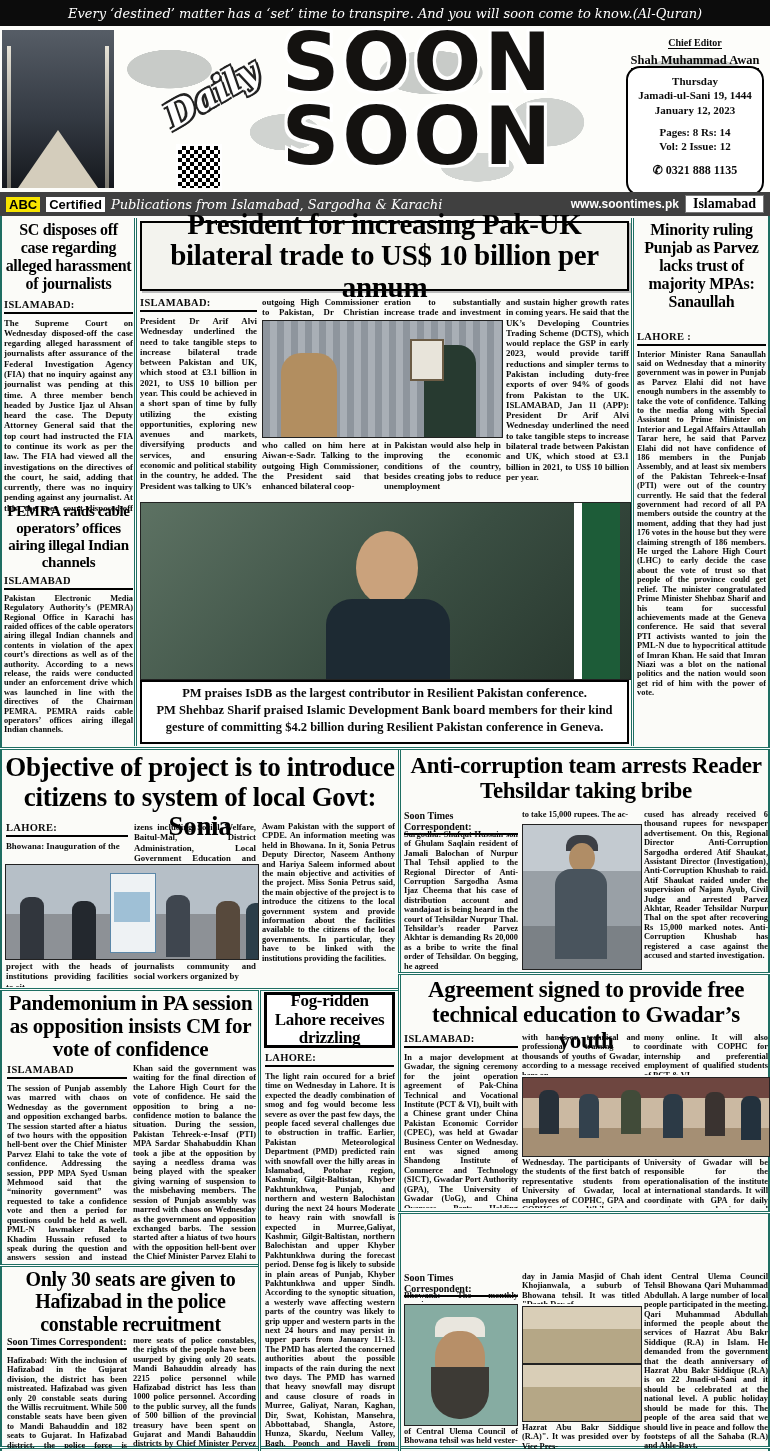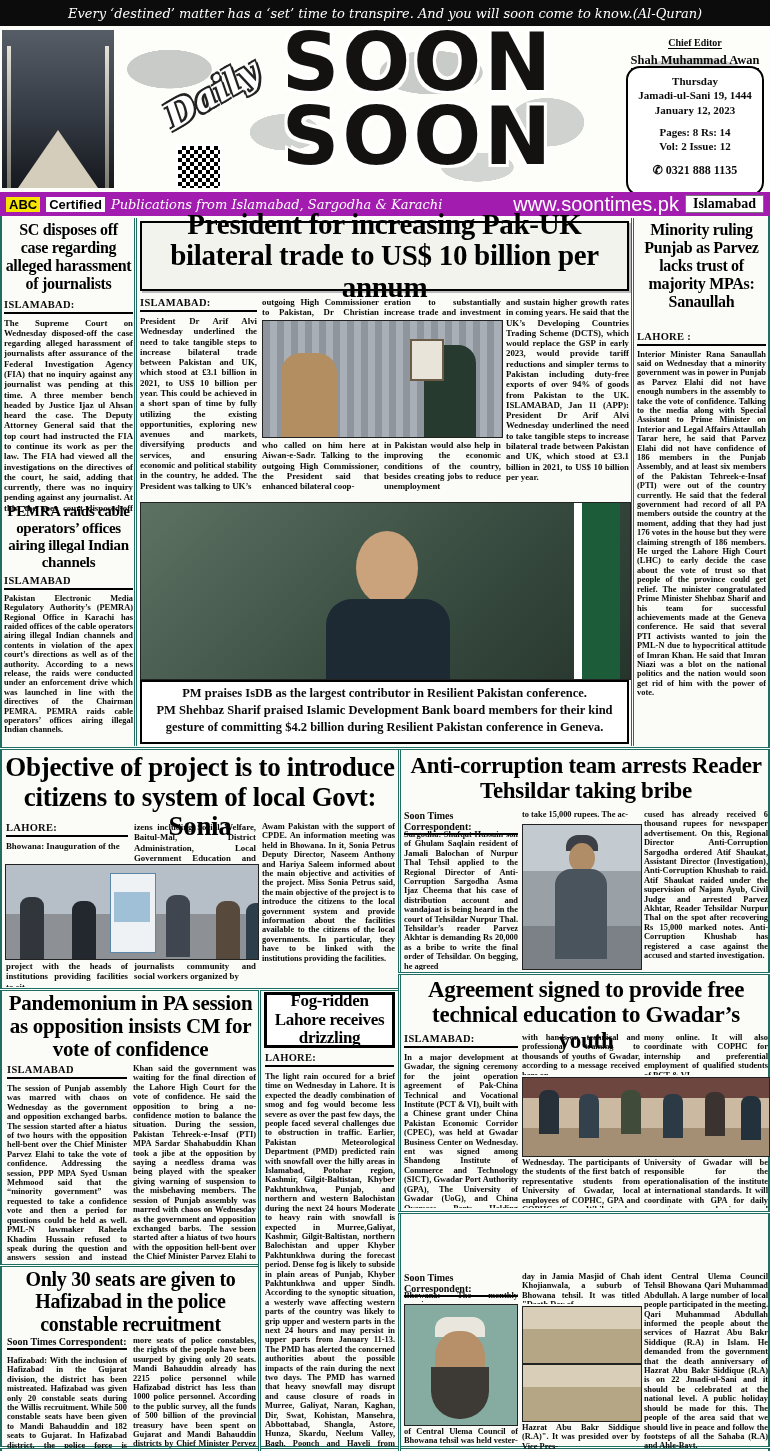--- a/index.html
+++ b/index.html
@@ -41,7 +41,7 @@
     border-radius:14px;background:#fff;padding:6px 4px;text-align:center;font-weight:bold;font-size:11px;line-height:1.3;}
   .datebox .ph{margin-top:10px;font-size:12px;}
   
-  .infobar{position:absolute;left:0;top:192px;width:770px;height:24px;background:#a21caf;
+  .infobar{position:absolute;left:0;top:192px;width:770px;height:24px;background:#404040;
     display:flex;align-items:center;gap:6px;padding:0 6px;box-sizing:border-box;}
   .abc{background:#f7e400;color:#000;font-family:"Liberation Sans",sans-serif;font-weight:bold;
     font-size:13px;padding:0 3px;}

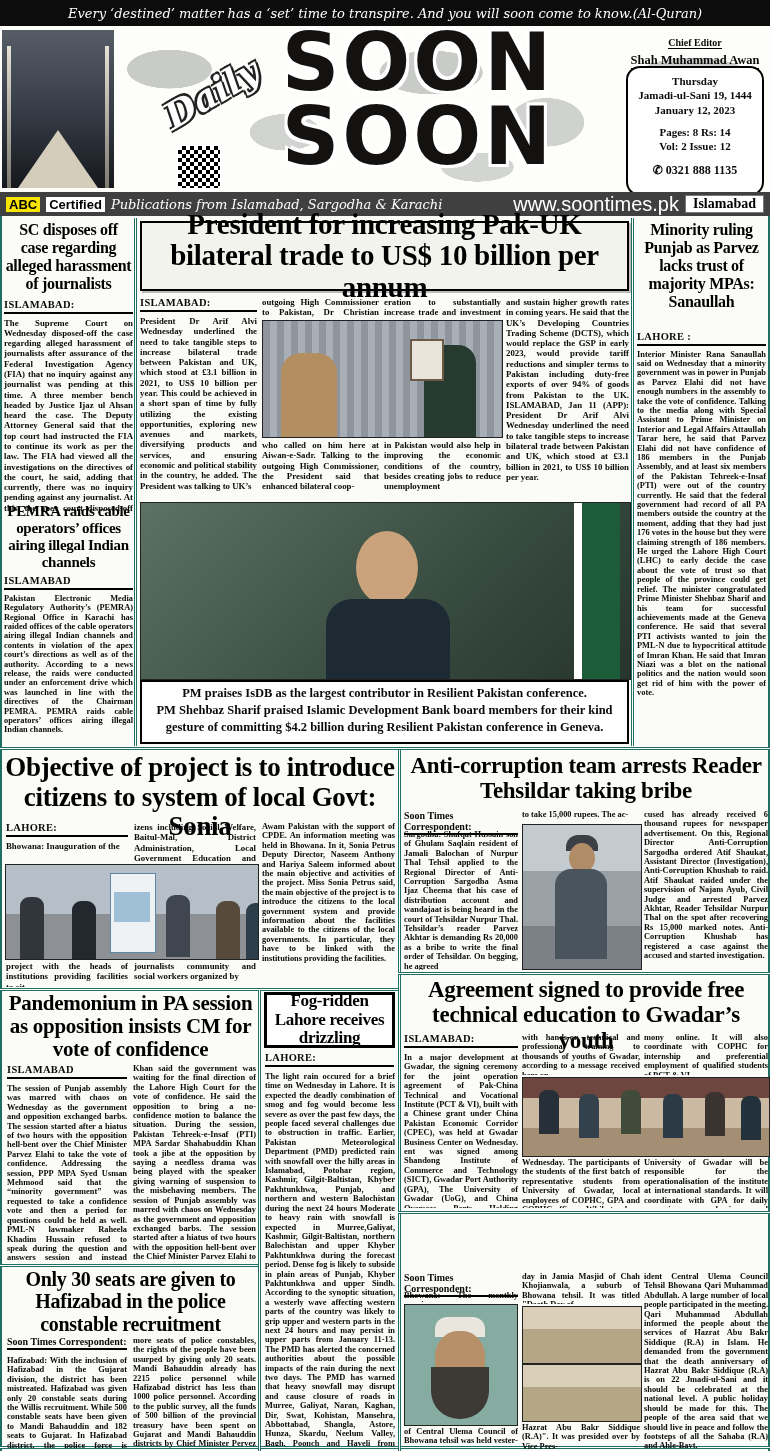--- a/index.html
+++ b/index.html
@@ -49,7 +49,7 @@
     font-size:13px;padding:0 3px;}
   .tagline{color:#fff;font-family:"DejaVu Serif",serif;font-style:italic;font-size:13px;}
   .ib-spacer{flex:1;}
-  .site{color:#fff;font-family:"Liberation Sans",sans-serif;font-weight:normal;font-size:20px;text-decoration:none;}
+  .site{color:#fff;font-family:"Liberation Sans",sans-serif;font-weight:bold;font-size:12px;text-decoration:none;}
   .citybadge{background:#fff;color:#000;border:1px solid #777;font-weight:bold;font-size:14px;padding:0 7px;}
   
   .vdiv{position:absolute;width:1px;border-left:1.5px solid #1e6e62;border-right:1.5px solid #1e6e62;background:#fff;}

